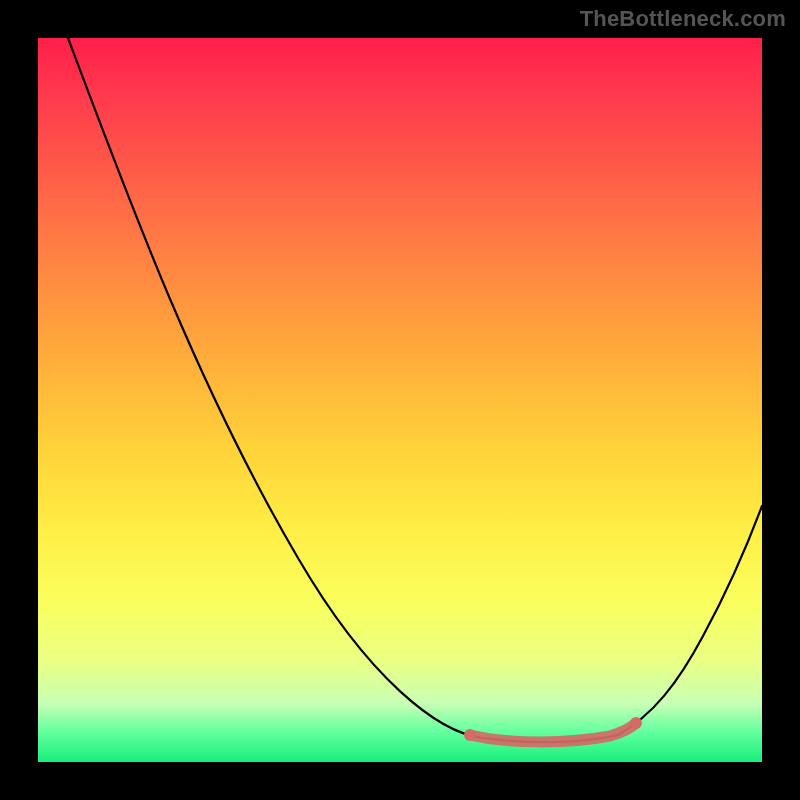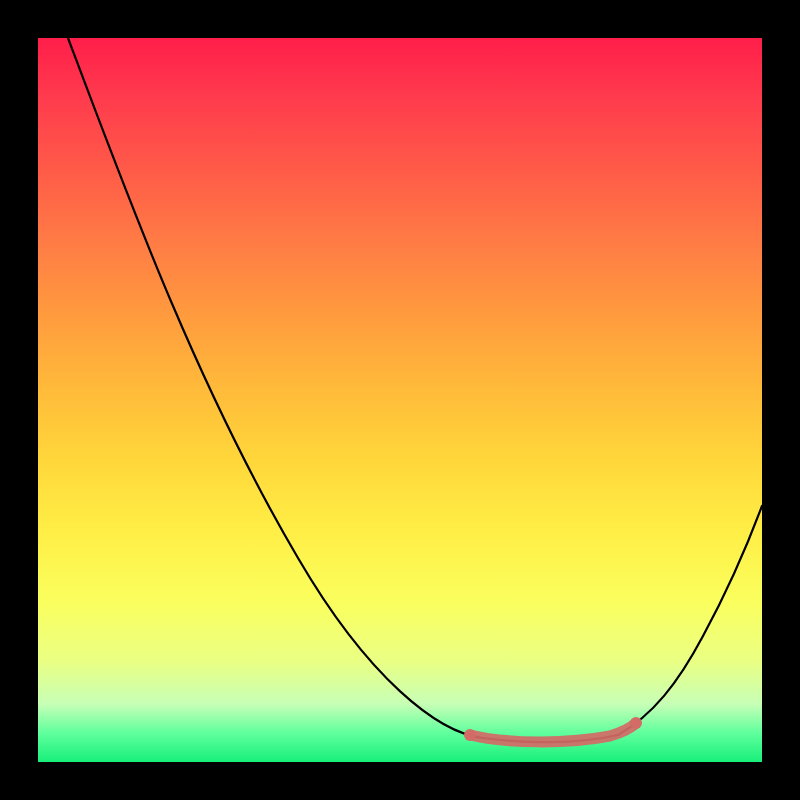--- a/index.html
+++ b/index.html
@@ -80,6 +80,7 @@
 <body>
 <div class="stage">
 
+  <div class="watermark">TheBottleneck.com</div>
 
   <div class="plot-area">
     <svg class="curve" viewBox="0 0 724 724">

